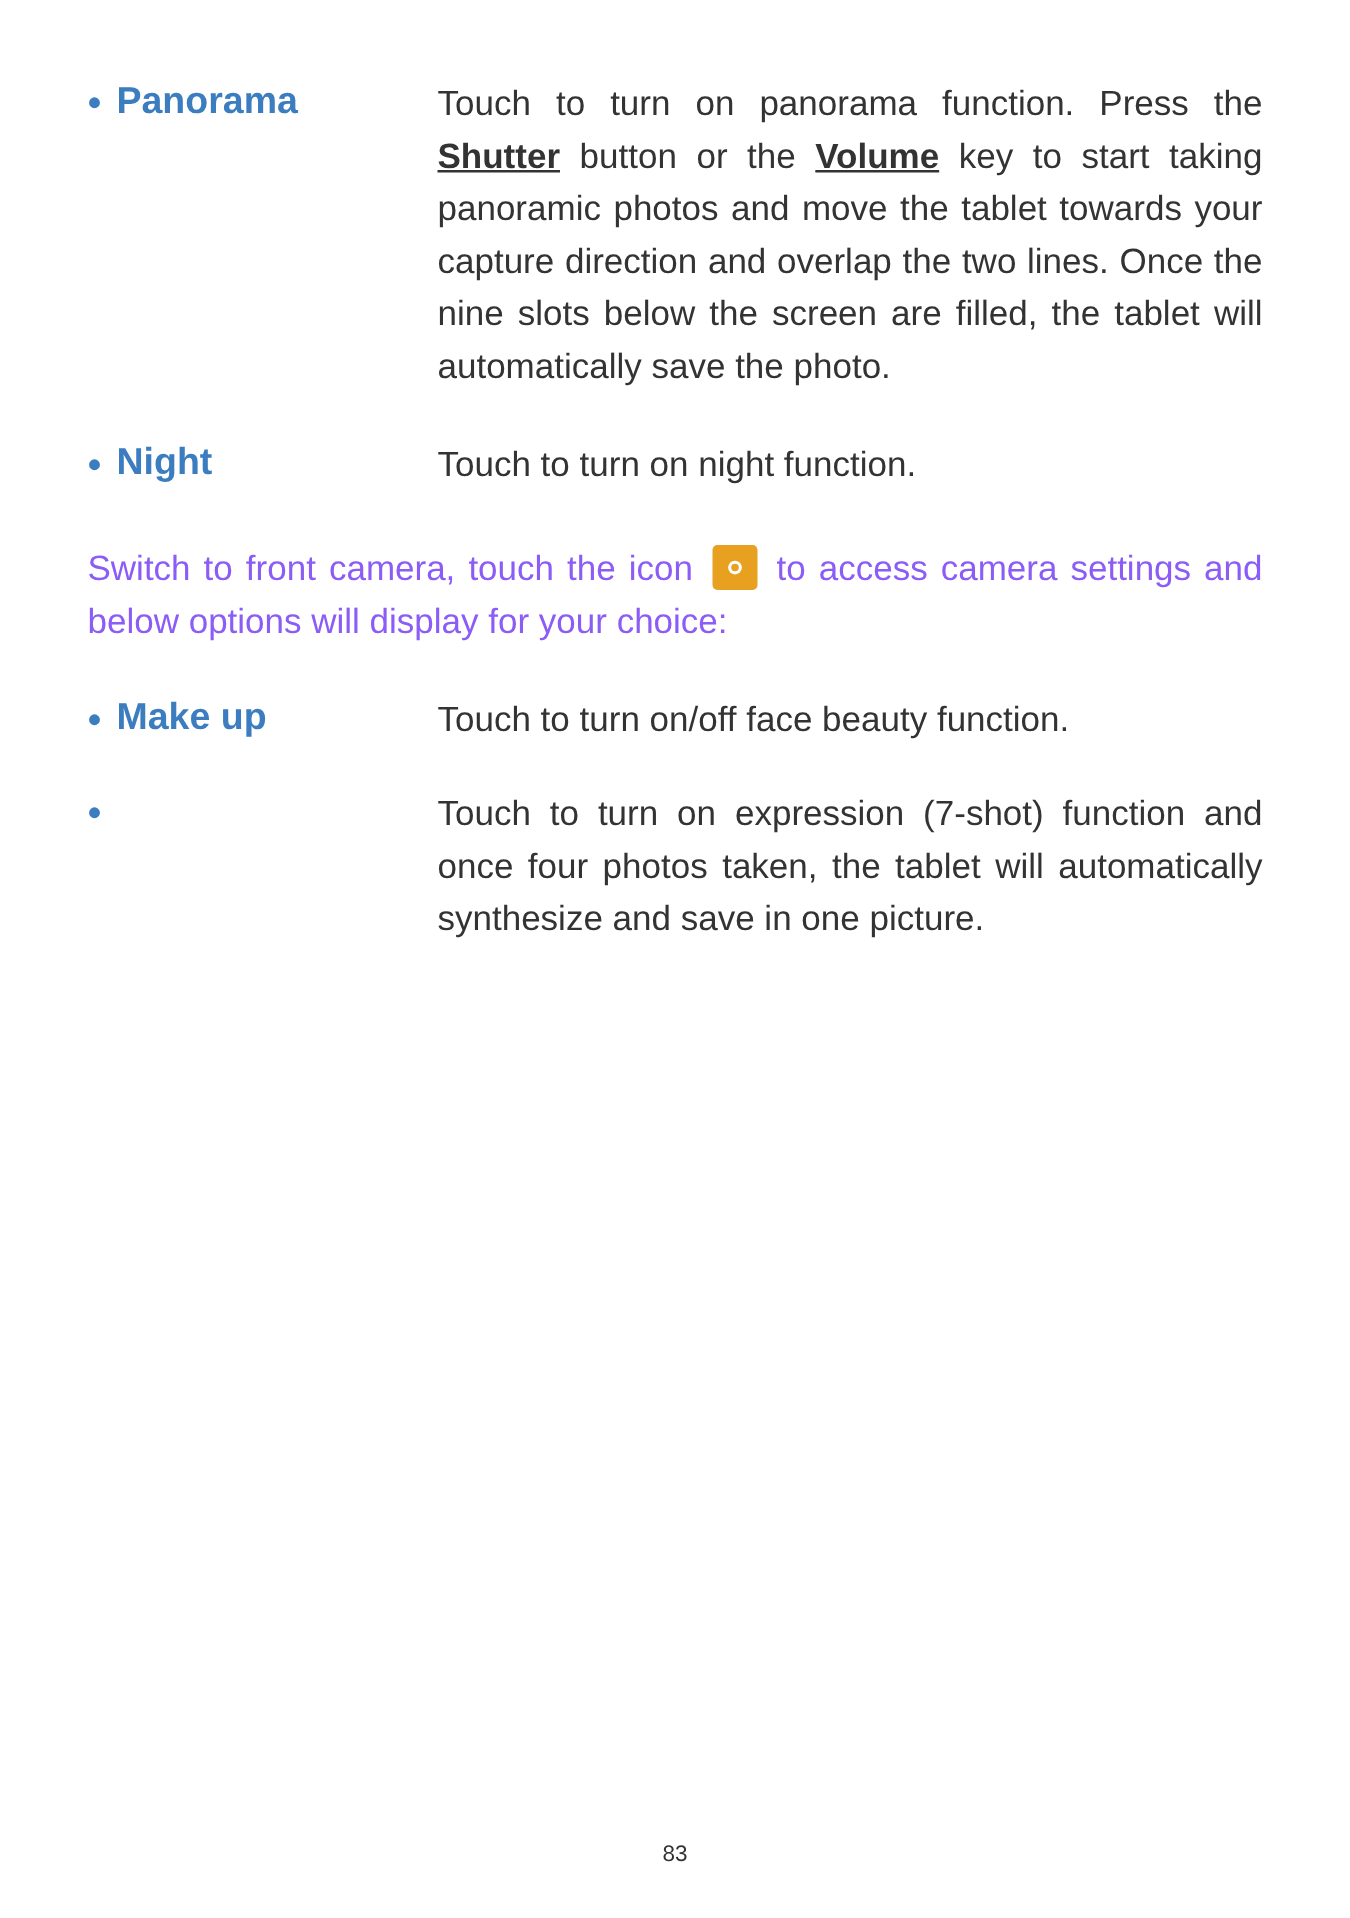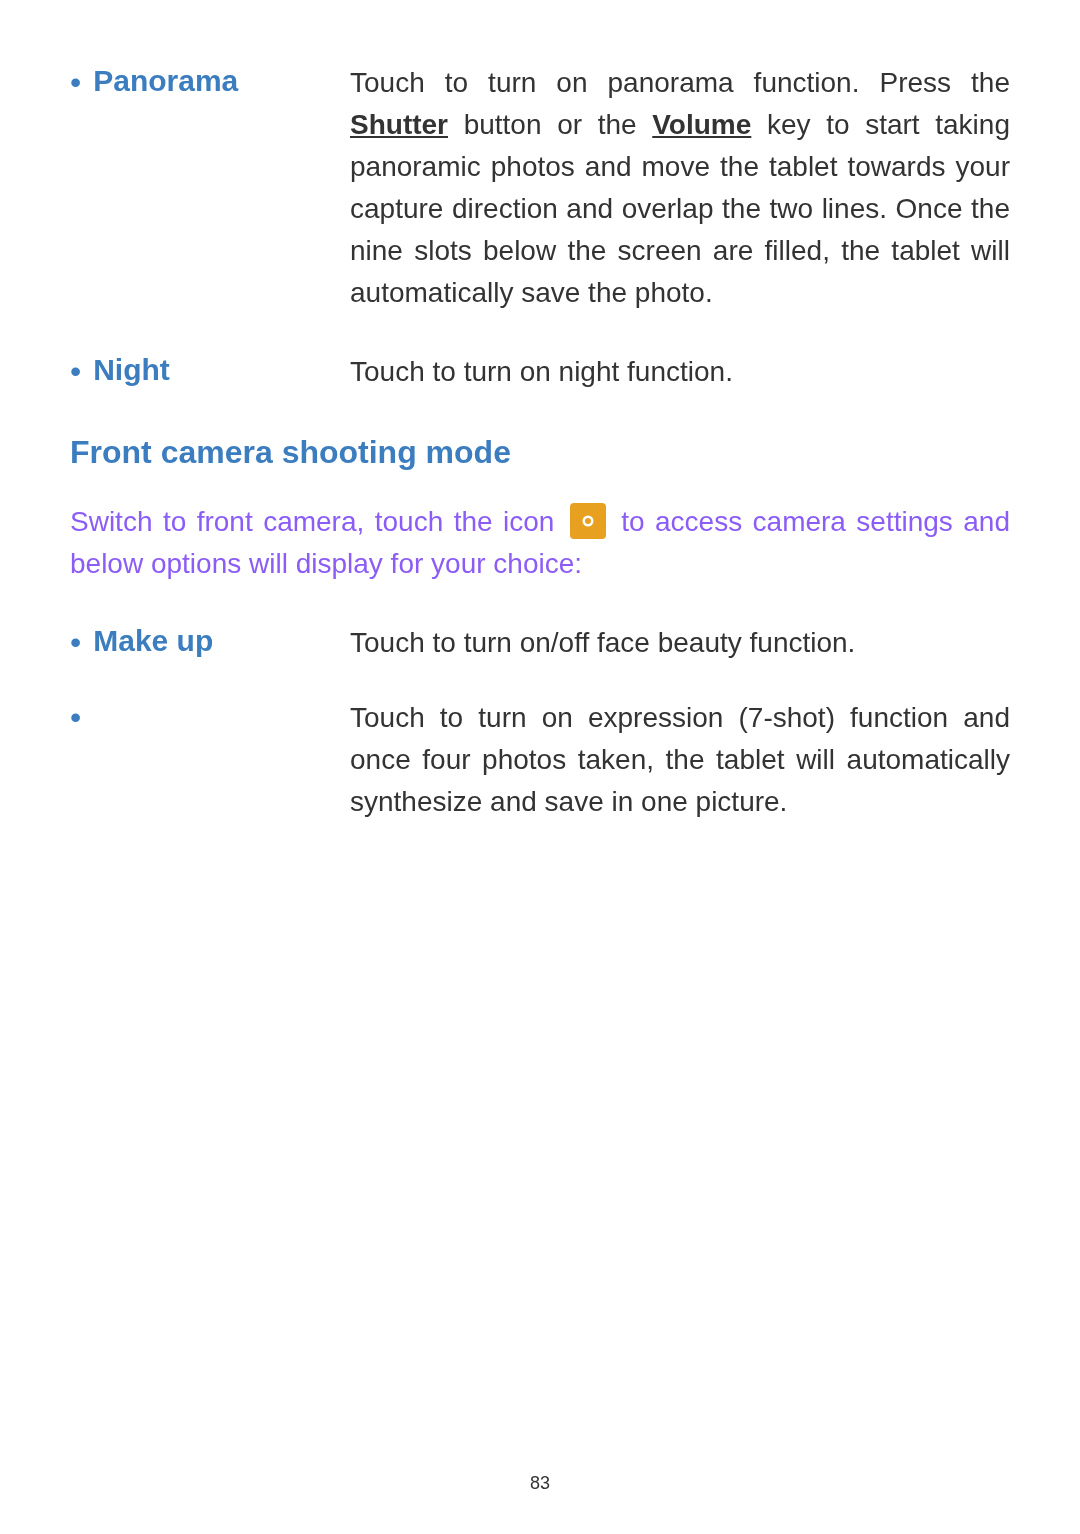--- a/index.html
+++ b/index.html
@@ -141,7 +141,6 @@
     <div class="term-description">Touch to turn on night function.</div>
   </div>
 
-  <div class="section-heading">Front camera shooting mode</div>
 
   <div class="intro-paragraph">
     <span>Switch to front camera, touch the icon </span><span class="gear-icon">

